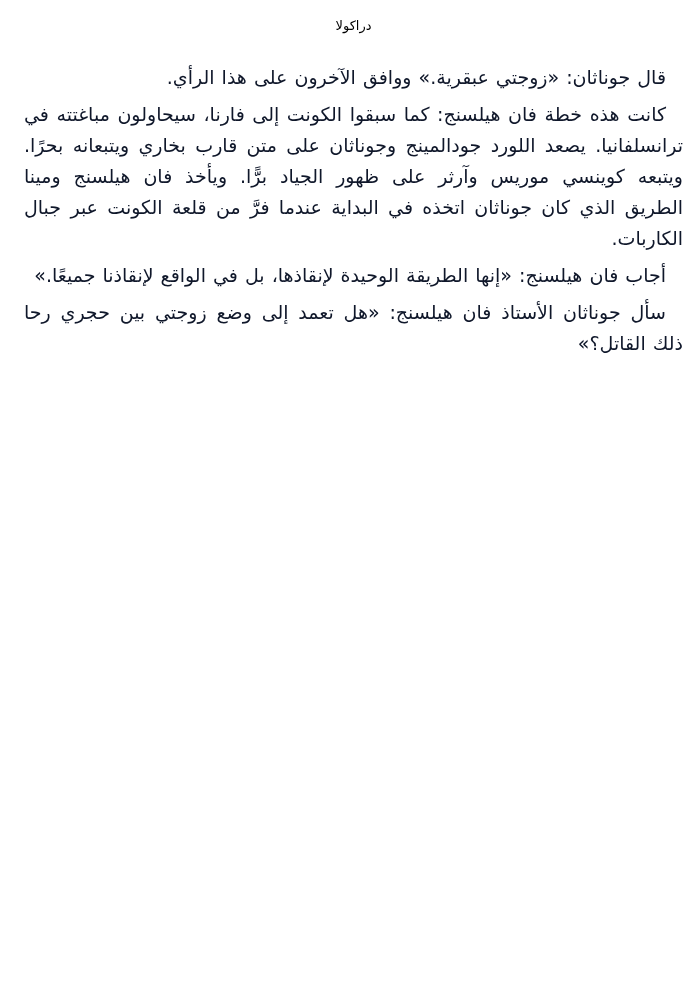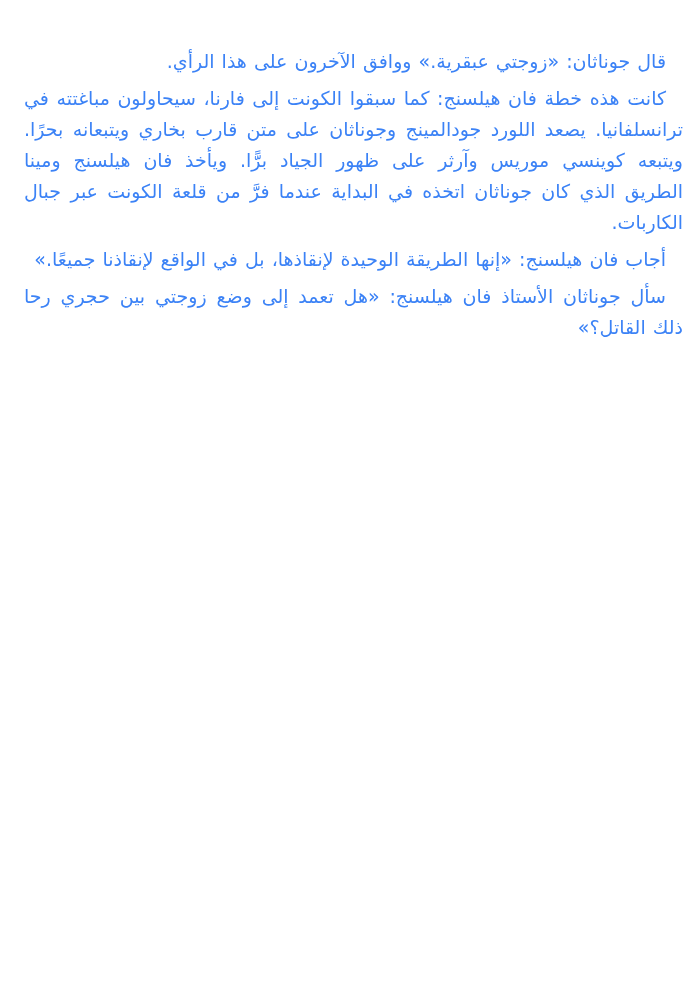--- a/index.html
+++ b/index.html
@@ -44,6 +44,7 @@
 <body>
 
 <div class="page">
+  <div class="running-header">دراكولا</div>
 
   <div class="body-text" dir="rtl" lang="ar">
     <p class="para">قال جوناثان: «زوجتي عبقرية.» ووافق الآخرون على هذا الرأي.</p>

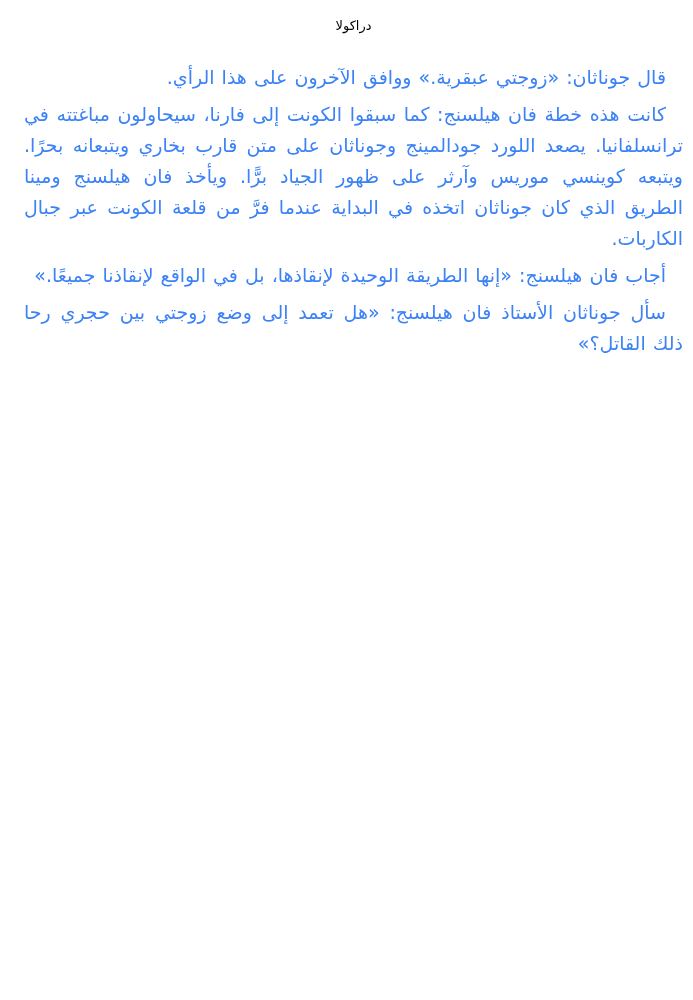--- a/index.html
+++ b/index.html
@@ -32,7 +32,7 @@
       line-height: 31px;
       text-align: justify;
       text-justify: inter-word;
-      color: #3b82f6;
+      color: #0f172a;
     }
     .para {
       margin: 0 0 6px 0;

